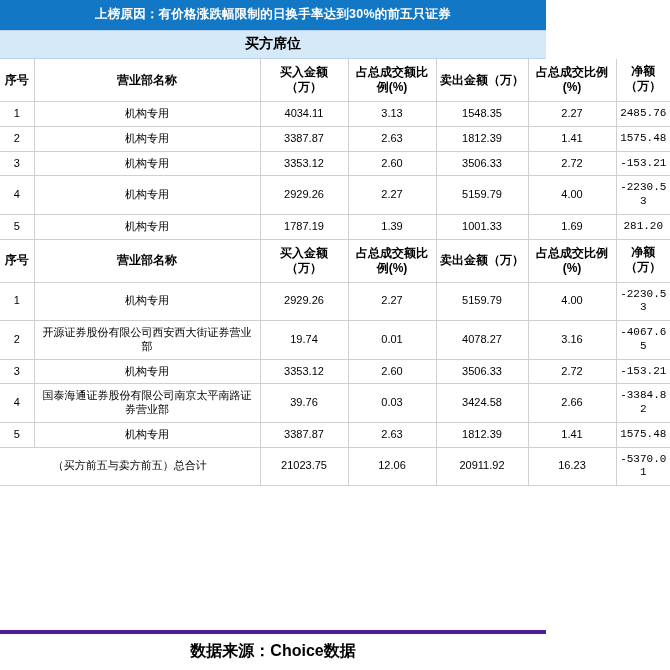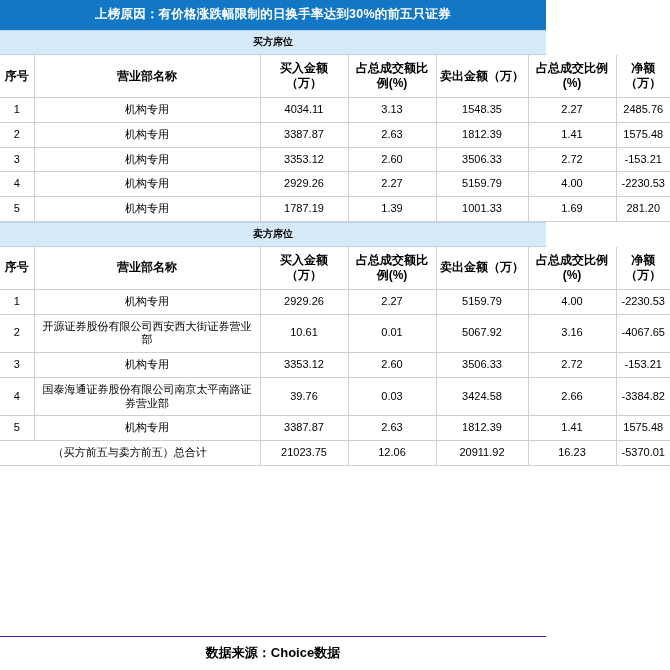--- a/index.html
+++ b/index.html
@@ -33,7 +33,7 @@
   .section-bar {
     background: #d6e9f8;
     color: #000000;
-    font-size: 10px;
+    font-size: 14px;
     font-weight: bold;
     text-align: center;
     padding: 4px 0 5px 0;

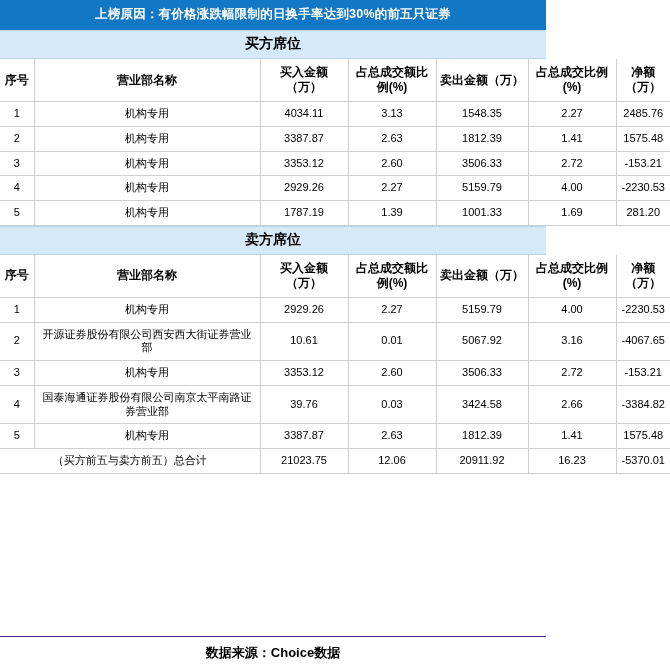--- a/index.html
+++ b/index.html
@@ -58,6 +58,7 @@
   }
   table.grid td:last-child, table.grid th:last-child {
     border-right: none;
+    font-family: Liberation Mono, monospace;
   }
   table.grid thead th {
     font-weight: bold;

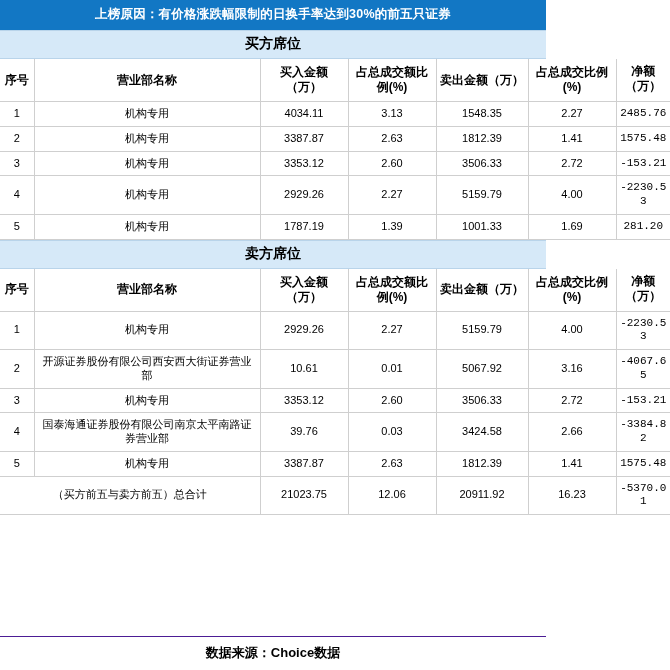--- a/index.html
+++ b/index.html
@@ -170,7 +170,6 @@
     </tbody>
   </table>
 
-  <div class="section-bar">卖方席位</div>
 
   <table class="grid">
     <colgroup>

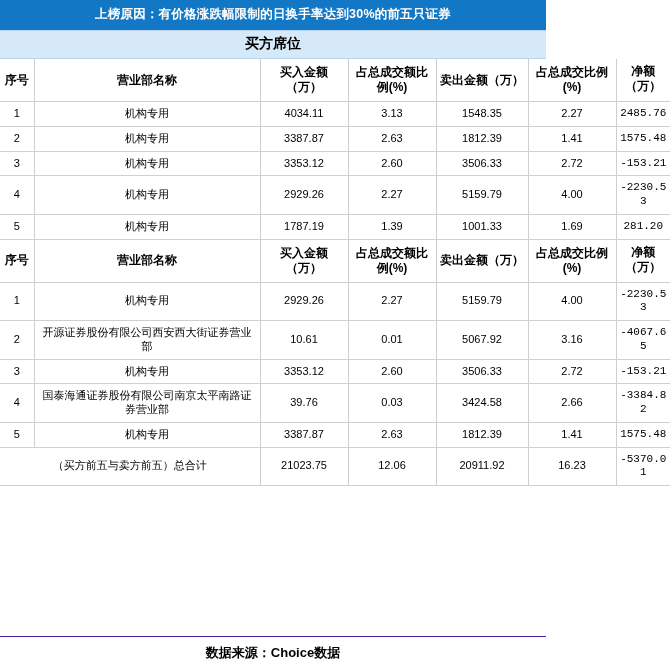--- a/index.html
+++ b/index.html
@@ -205,7 +205,7 @@
       <tr>
         <td>2</td>
         <td class="name-cell">开源证券股份有限公司西安西大街证券营业部</td>
-        <td class="num">10.61</td>
+        <td class="num">19.74</td>
         <td class="num">0.01</td>
         <td class="num">5067.92</td>
         <td class="num">3.16</td>

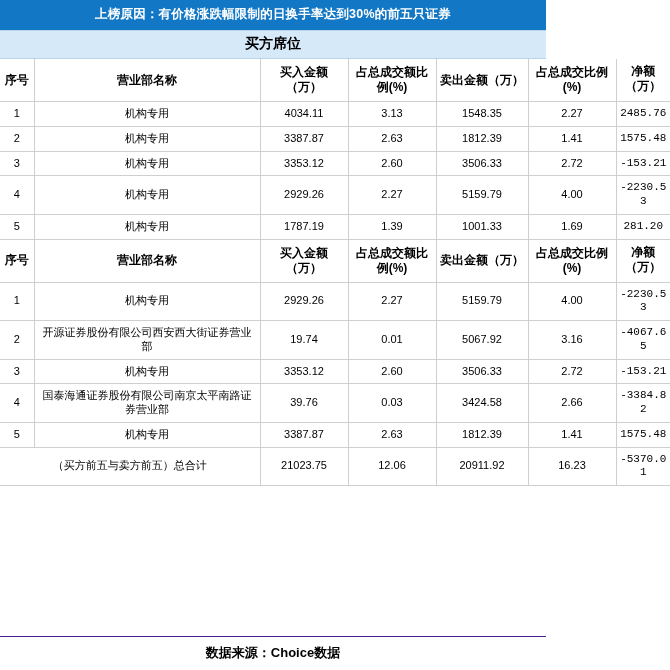--- a/index.html
+++ b/index.html
@@ -207,7 +207,7 @@
         <td class="name-cell">开源证券股份有限公司西安西大街证券营业部</td>
         <td class="num">19.74</td>
         <td class="num">0.01</td>
-        <td class="num">5067.92</td>
+        <td class="num">4078.27</td>
         <td class="num">3.16</td>
         <td class="num">-4067.65</td>
       </tr>

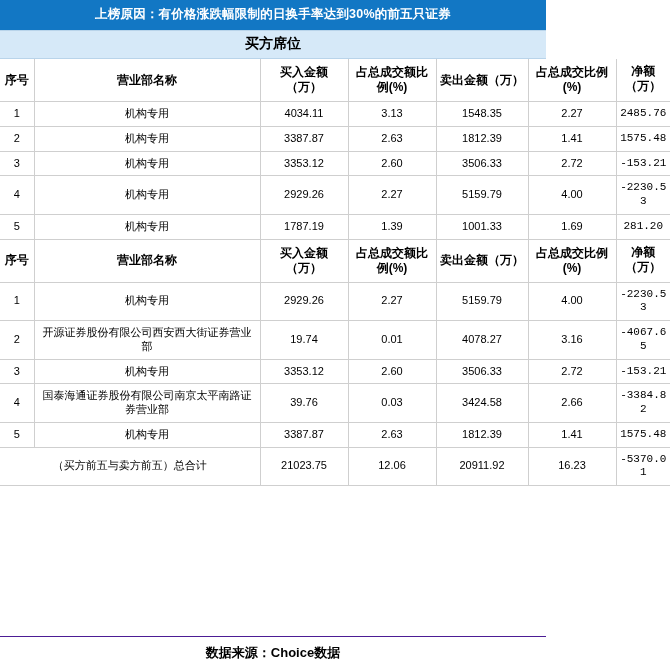--- a/index.html
+++ b/index.html
@@ -85,10 +85,10 @@
   .footer {
     margin-top: auto;
     text-align: center;
-    font-size: 13px;
+    font-size: 16px;
     font-weight: bold;
     padding: 7px 0 8px 0;
-    border-top: 1px solid #4c1d95;
+    border-top: 4px solid #4c1d95;
   }
 </style>
 </head>

